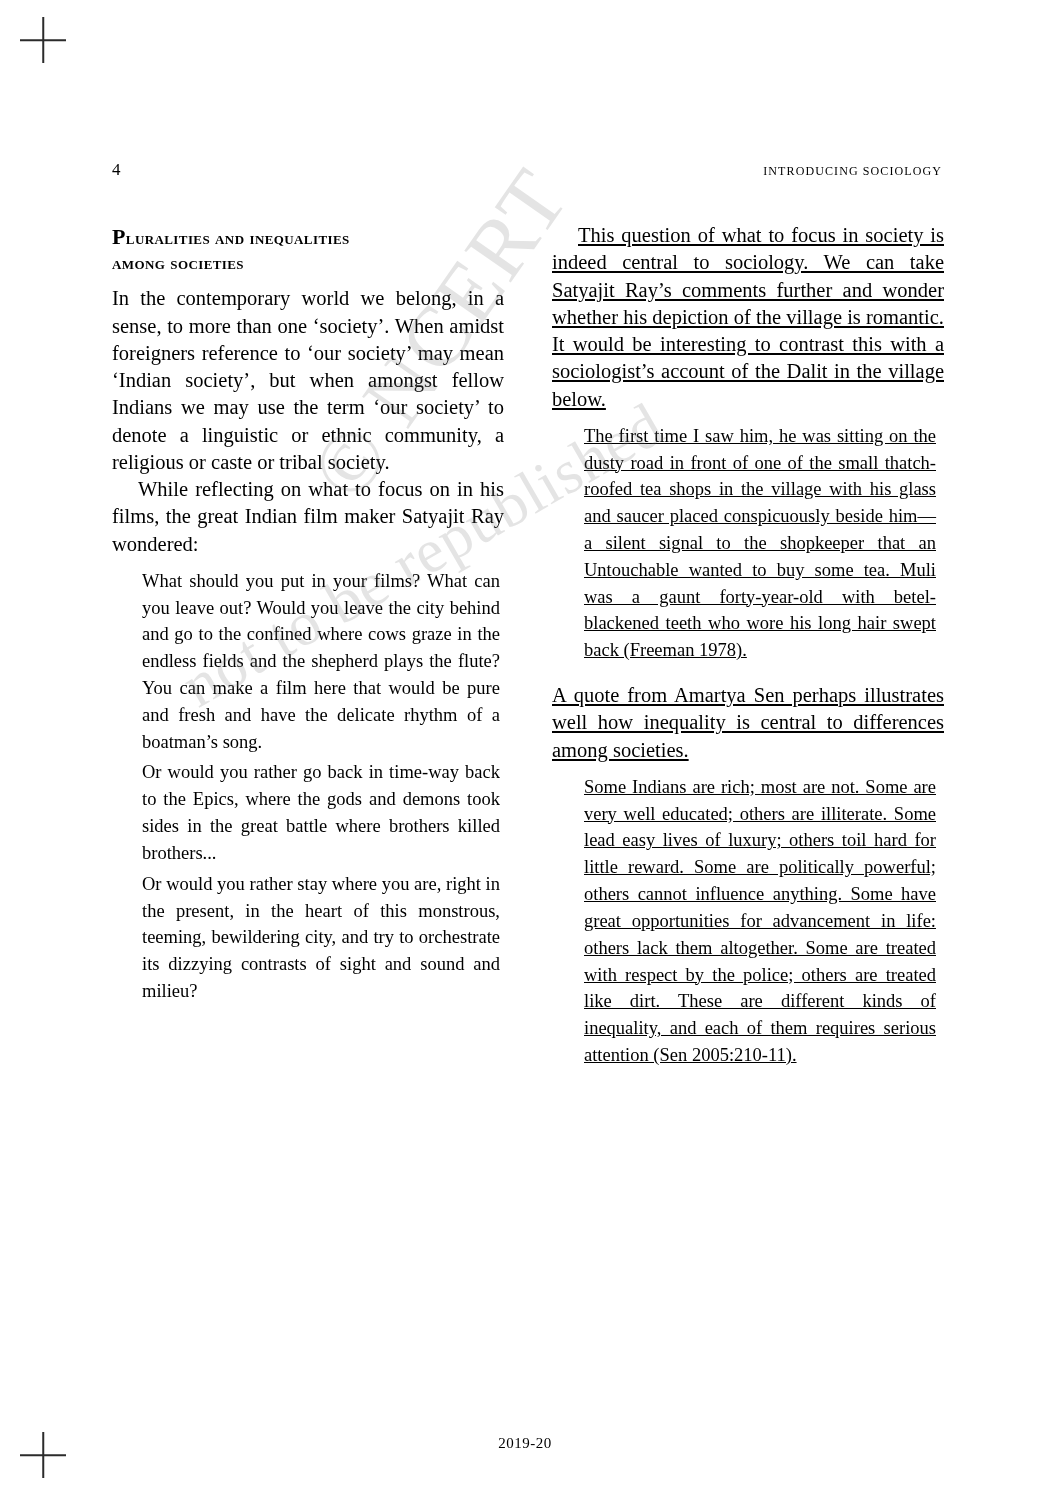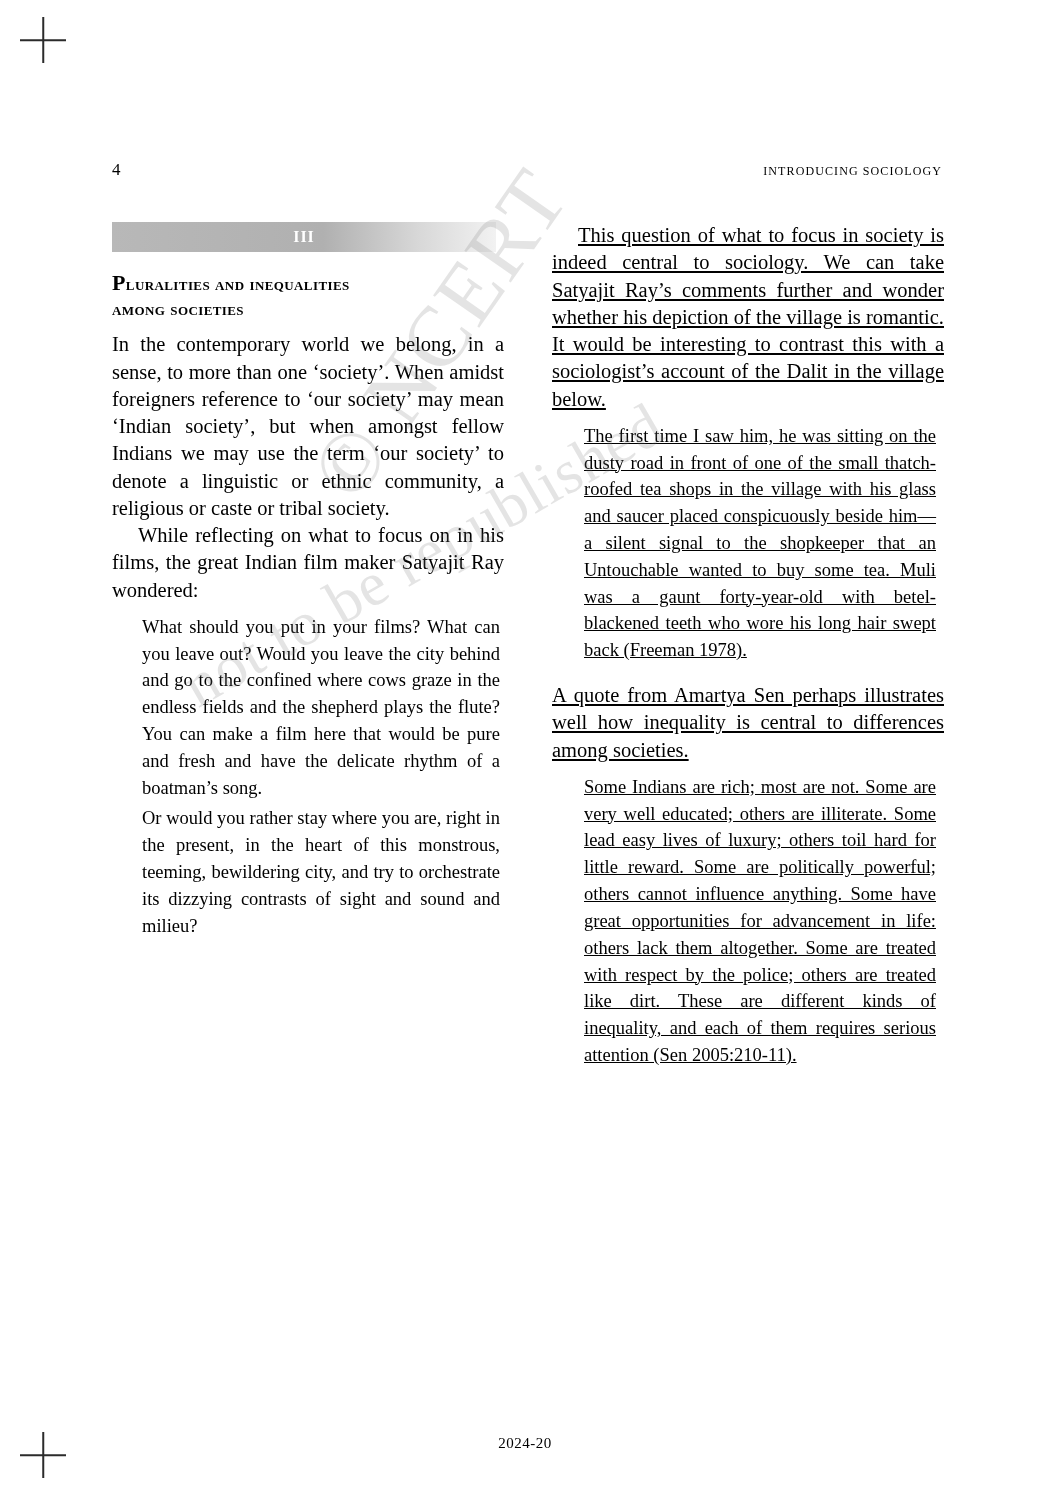--- a/index.html
+++ b/index.html
@@ -206,9 +206,6 @@
 
     <div class="col col-left">
 
-      <div class="section-banner">
-        <span class="num">III</span>
-      </div>
 
       <div class="section-title">
         <span class="firstcap">P</span><span>luralities and inequalities</span><br>

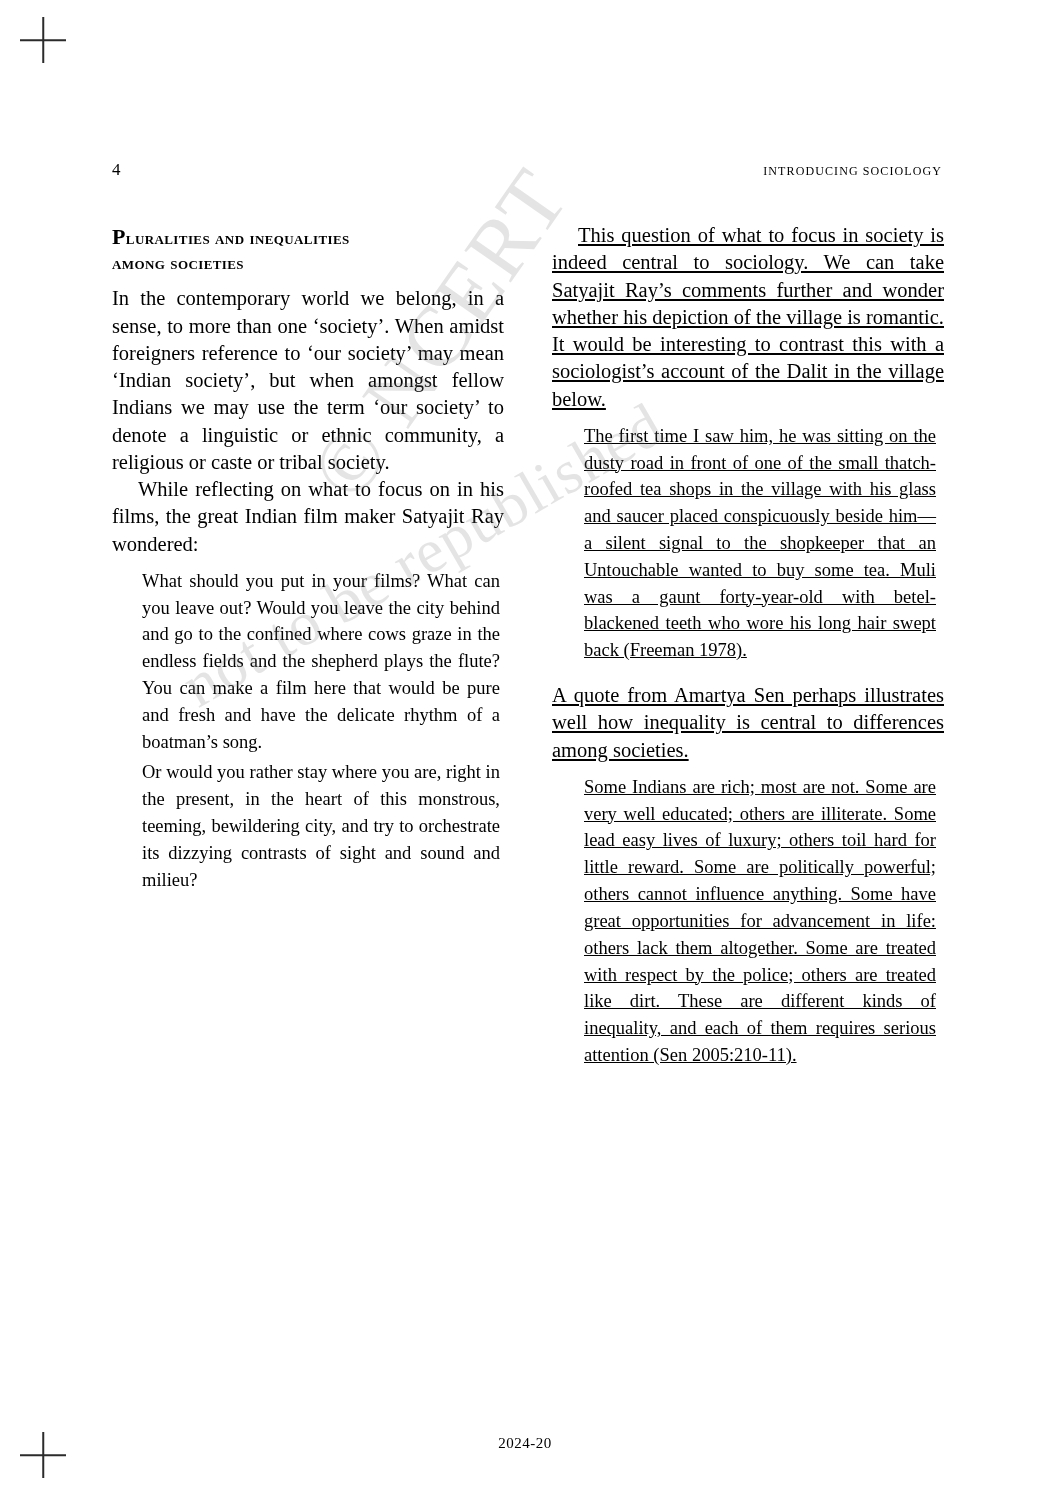--- a/index.html
+++ b/index.html
@@ -217,6 +217,7 @@
 
       <blockquote>
         <p>What should you put in your films? What can you leave out? Would you leave the city behind and go to the confined where cows graze in the endless fields and the shepherd plays the flute? You can make a film here that would be pure and fresh and have the delicate rhythm of a boatman’s song.</p>
+        <p>Or would you rather go back in time-way back to the Epics, where the gods and demons took sides in the great battle where brothers killed brothers...</p>
         <p>Or would you rather stay where you are, right in the present, in the heart of this monstrous, teeming, bewildering city, and try to orchestrate its dizzying contrasts of sight and sound and milieu?</p>
       </blockquote>
 

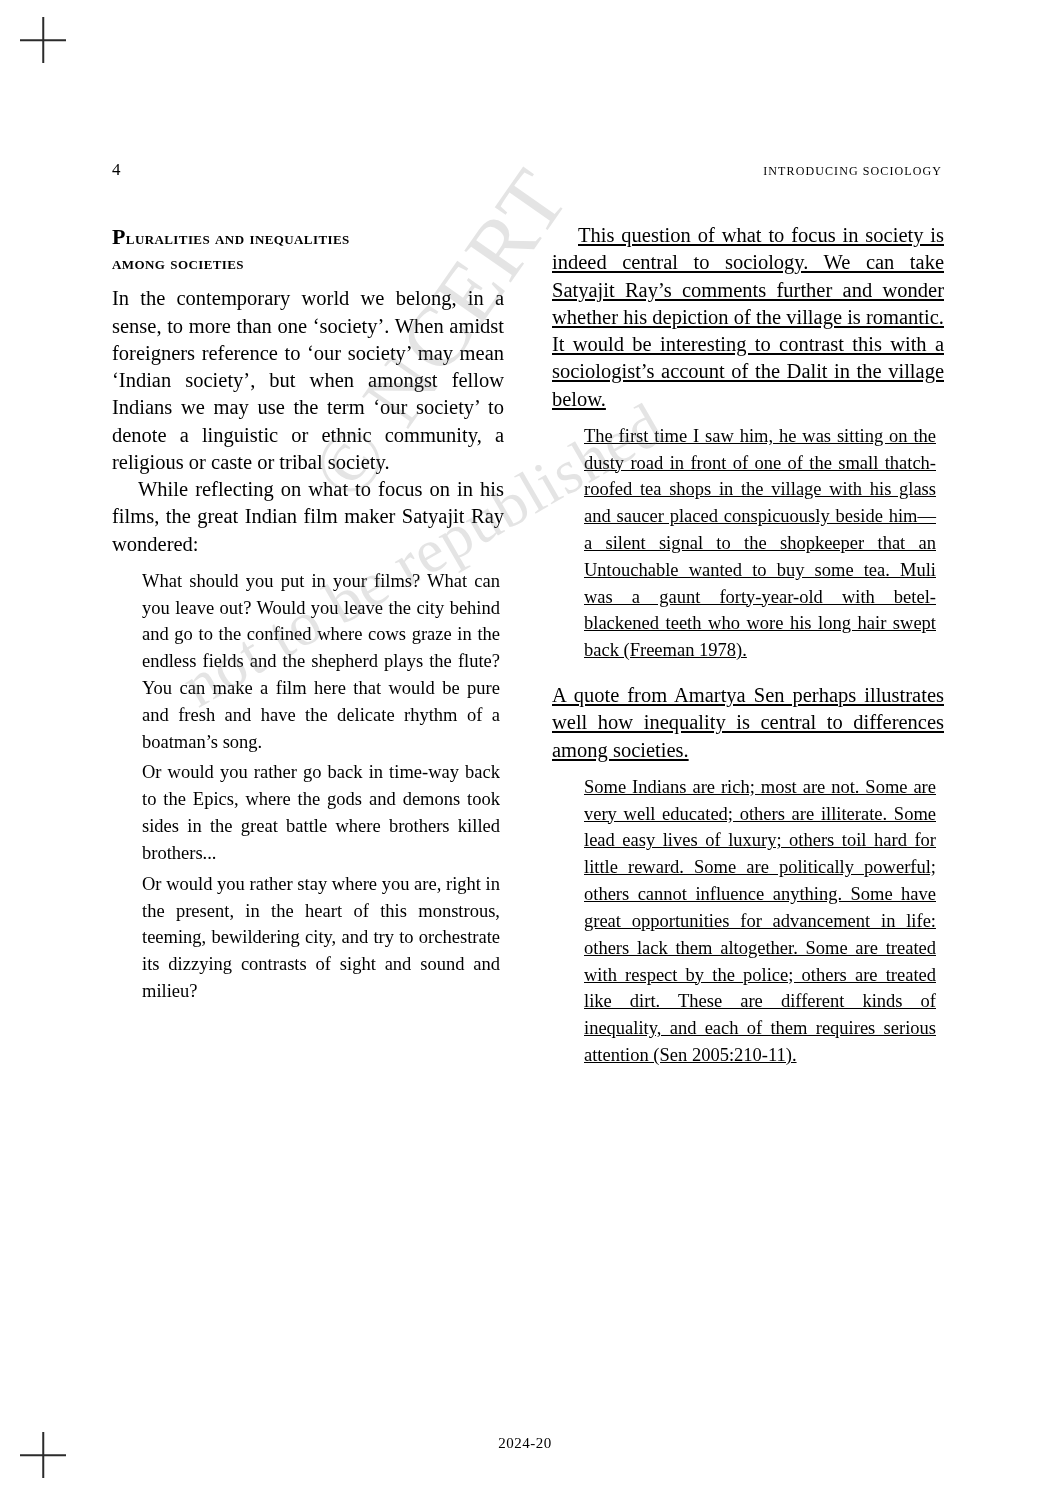--- a/index.html
+++ b/index.html
@@ -248,7 +248,7 @@
     <span class="wm-line2">not to be republished</span>
   </div>
 
-  <div class="footer">2024-20</div>
+  <div class="footer">2019-20</div>
 
 </div>
 

